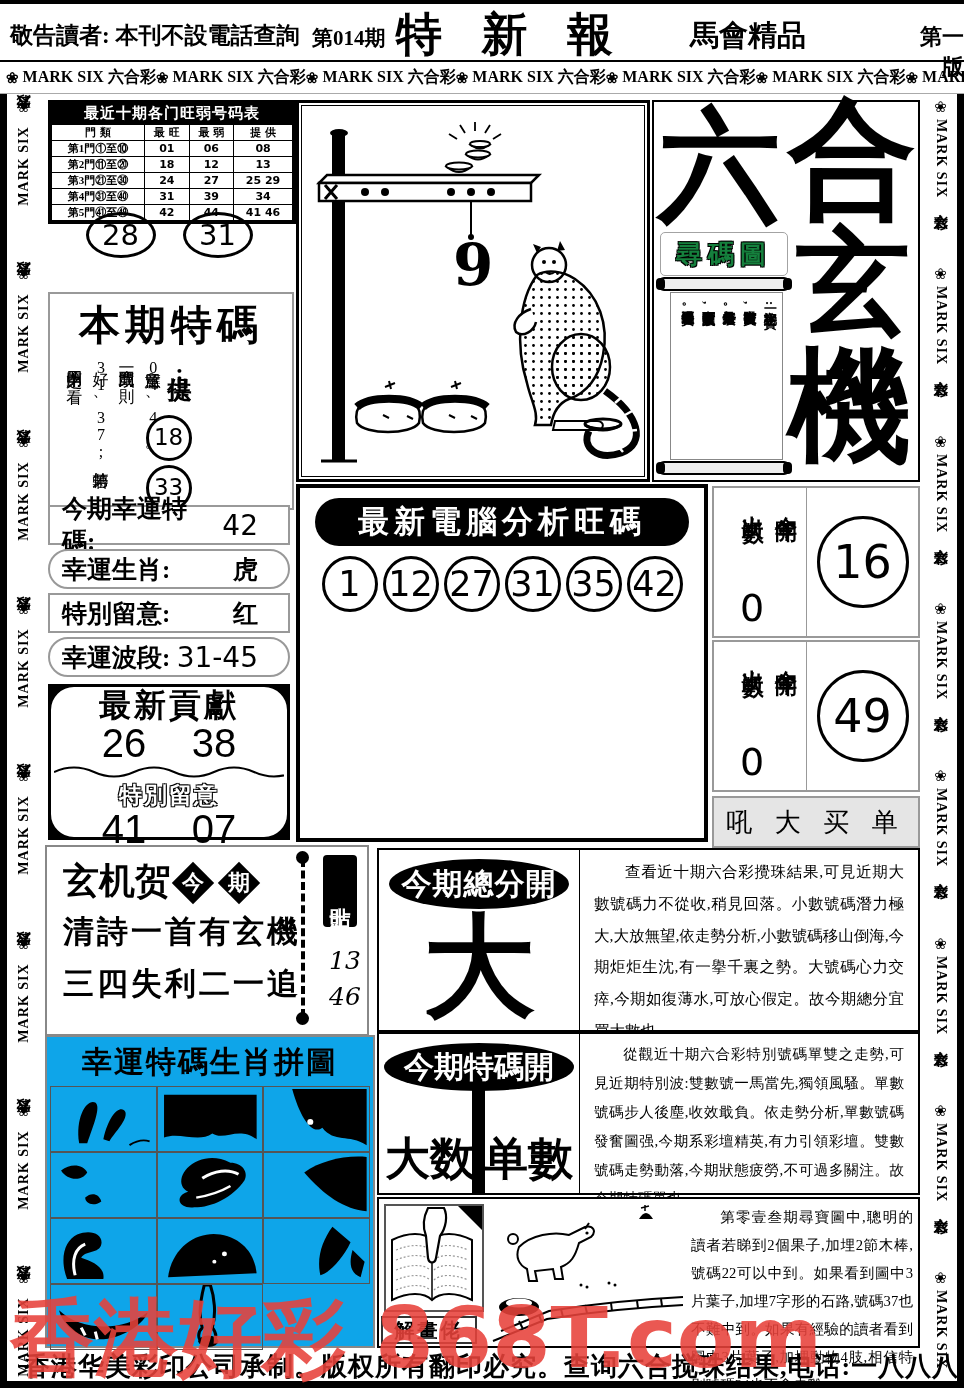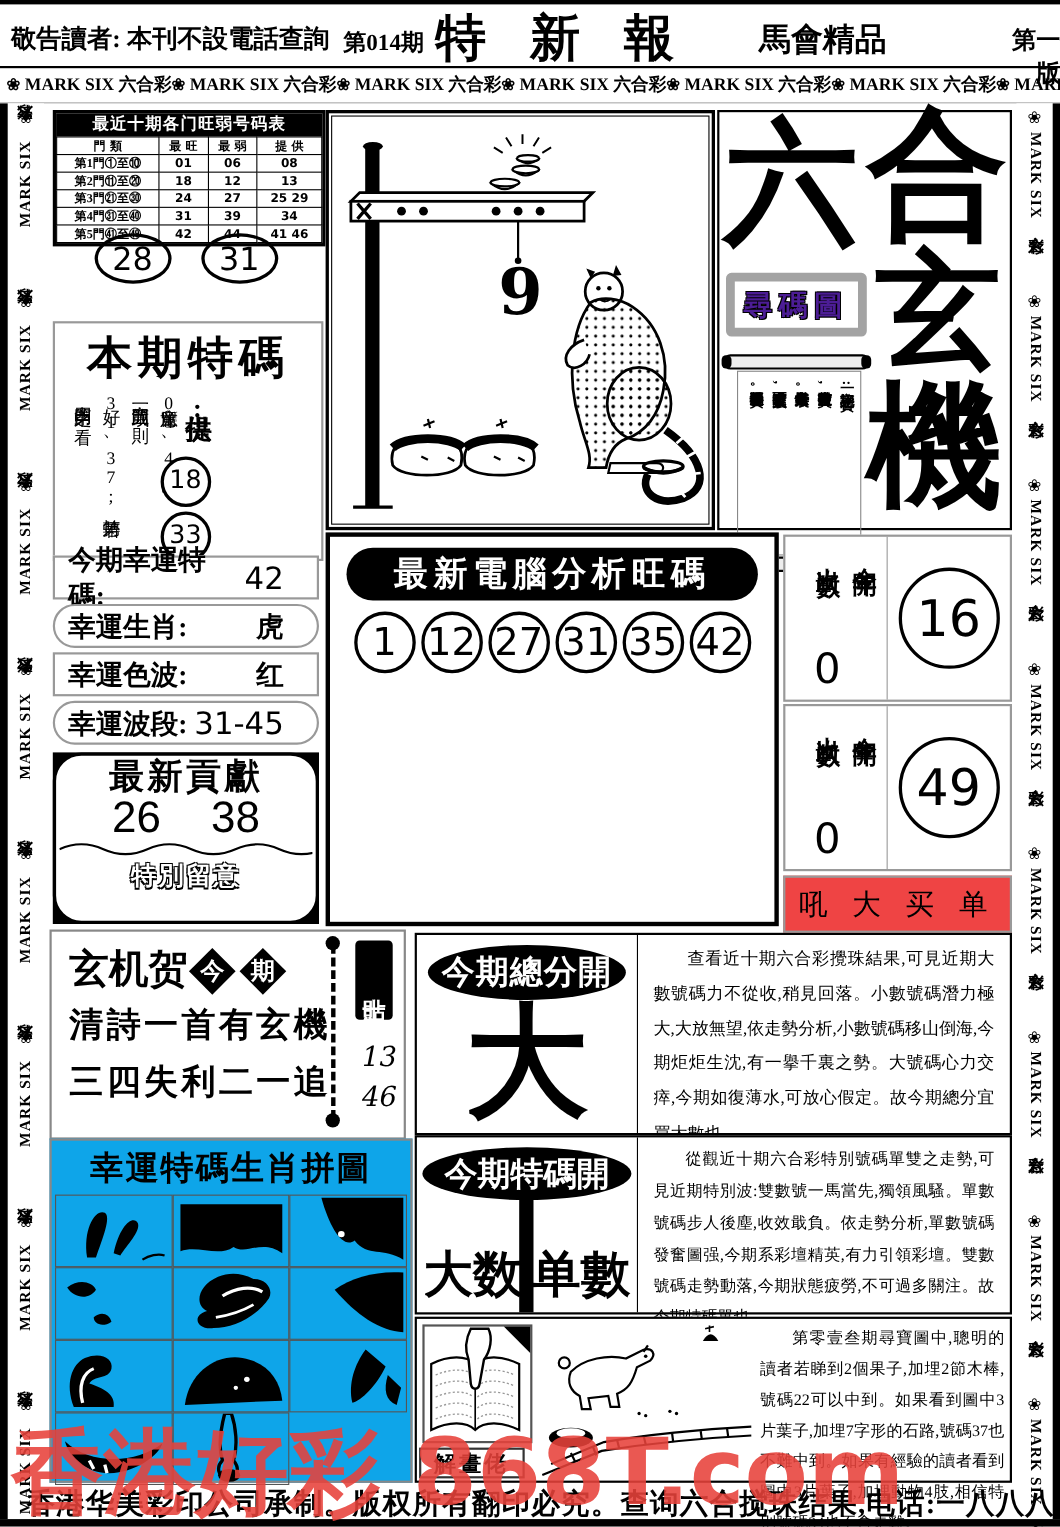--- a/index.html
+++ b/index.html
@@ -82,8 +82,8 @@
   #calbox{position:absolute;left:652px;top:100px;width:268px;height:382px;border:2px solid #000;box-sizing:border-box;background:#fff;}
   .bigch{position:absolute;font-family:"DejaVu Serif",serif;font-weight:900;line-height:1;}
   #scroll{position:absolute;left:4px;top:130px;width:132px;height:248px;}
-  #scroll .plate{margin:16px 2px;height:42px;border:8px solid #a3a3a3;border-radius:5px;display:flex;align-items:center;justify-content:center;
-    font-size:26px;font-weight:bold;letter-spacing:6px;color:#4c1d95;
+  #scroll .plate{margin:0 2px;height:42px;border:1px solid #a3a3a3;border-radius:5px;display:flex;align-items:center;justify-content:center;
+    font-size:26px;font-weight:bold;letter-spacing:6px;color:#15803d;
     text-shadow:-1px -1px 0 #000,1px -1px 0 #000,-1px 1px 0 #000,1px 1px 0 #000;}
   #scroll .roll{height:10px;margin:1px 0;background:#eee;border:2px solid #000;border-radius:6px;position:relative;}
   #scroll .roll:before,#scroll .roll:after{content:"";position:absolute;top:-1px;width:9px;height:12px;background:#000;border-radius:4px;}

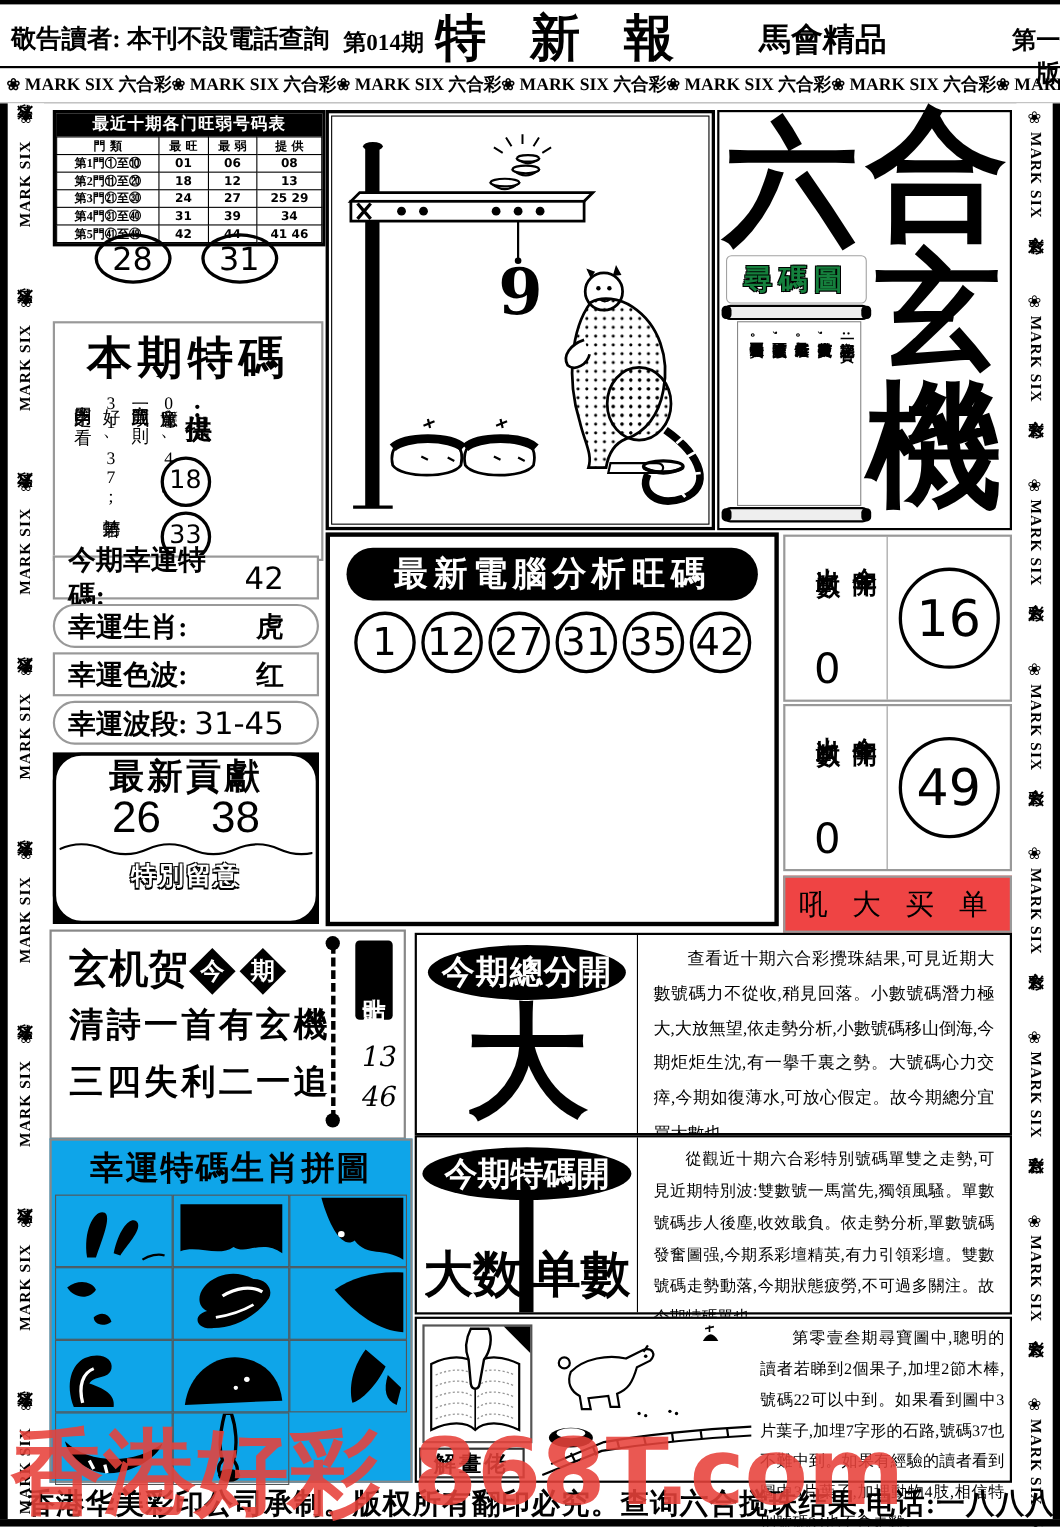--- a/index.html
+++ b/index.html
@@ -345,7 +345,7 @@
     <span class="v">虎</span>
   </div>
   <div class="lrow" style="top:593px;border-radius:0;">
-    <span>幸運色波:</span>
+    <span>特別留意:</span>
     <span class="v">红</span>
   </div>
   <div class="lrow rnd" style="top:637px;">

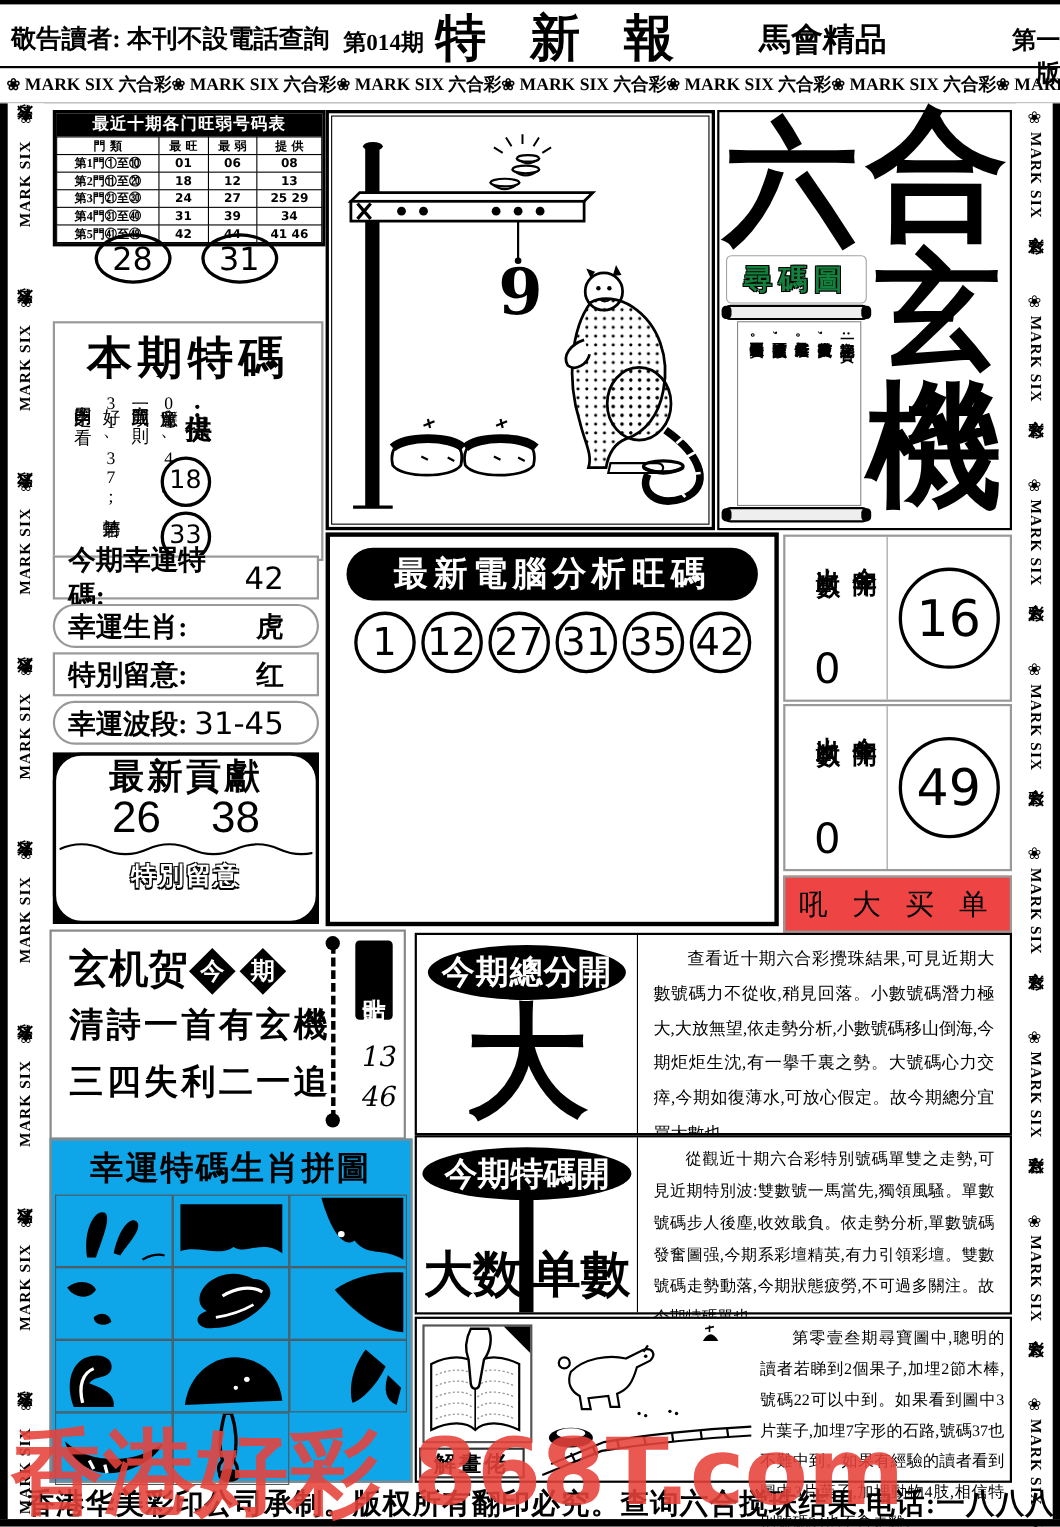--- a/index.html
+++ b/index.html
@@ -364,6 +364,10 @@
           <path d="M0,9 Q20,0 40,9 T80,9 T120,9 T160,9 T200,9 T240,9" fill="none" stroke="#000" stroke-width="2"></path>
         </svg>
       <div class="note">特別留意</div>
+      <div class="nums">
+        <span>41</span>
+        <span>07</span>
+      </div>
     </div>
   </div>
 

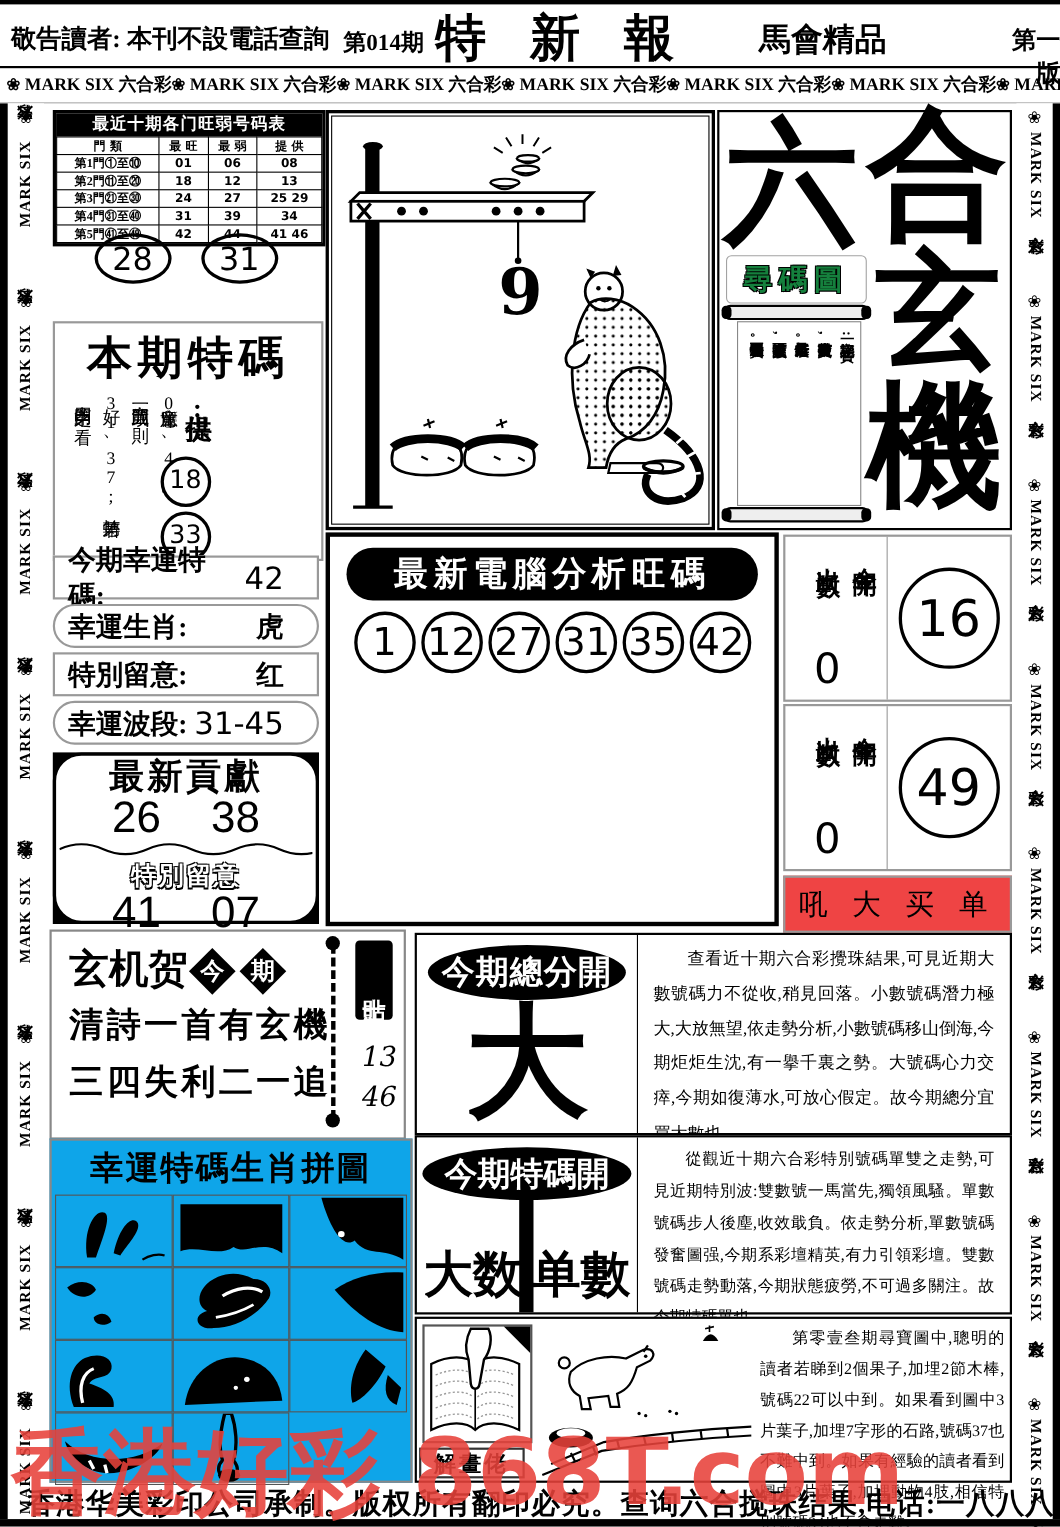--- a/index.html
+++ b/index.html
@@ -109,7 +109,7 @@
   .circ86{width:86px;height:86px;border:3px solid #000;border-radius:50%;font-family:"DejaVu Sans",sans-serif;
     font-size:46px;display:flex;align-items:center;justify-content:center;}
   #bigbuy{position:absolute;left:712px;top:796px;width:208px;height:52px;border:2px solid #999;box-sizing:border-box;
-    display:flex;align-items:center;justify-content:center;font-size:26px;letter-spacing:8px;background:#ef4444;white-space:nowrap;}
+    display:flex;align-items:center;justify-content:center;font-size:26px;letter-spacing:8px;background:#e5e5e5;white-space:nowrap;}
   
   .sect{position:absolute;left:377px;width:543px;border:2px solid #000;box-sizing:border-box;display:flex;background:#fff;}
   .sect .lp{width:200px;border-right:1px solid #000;position:relative;}

